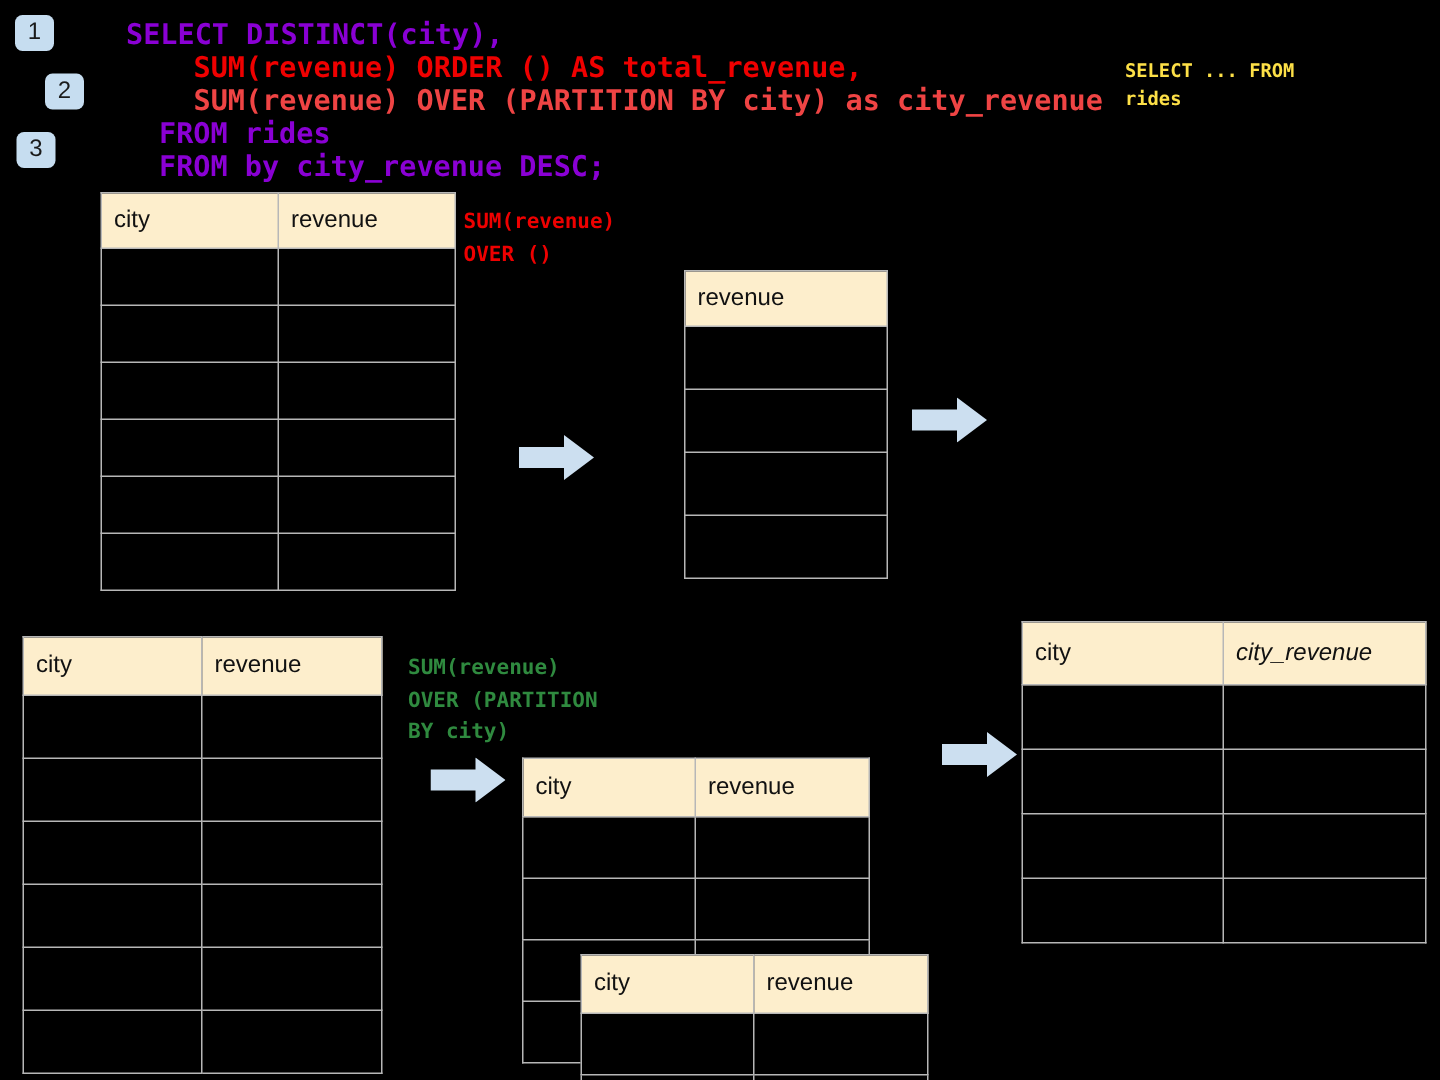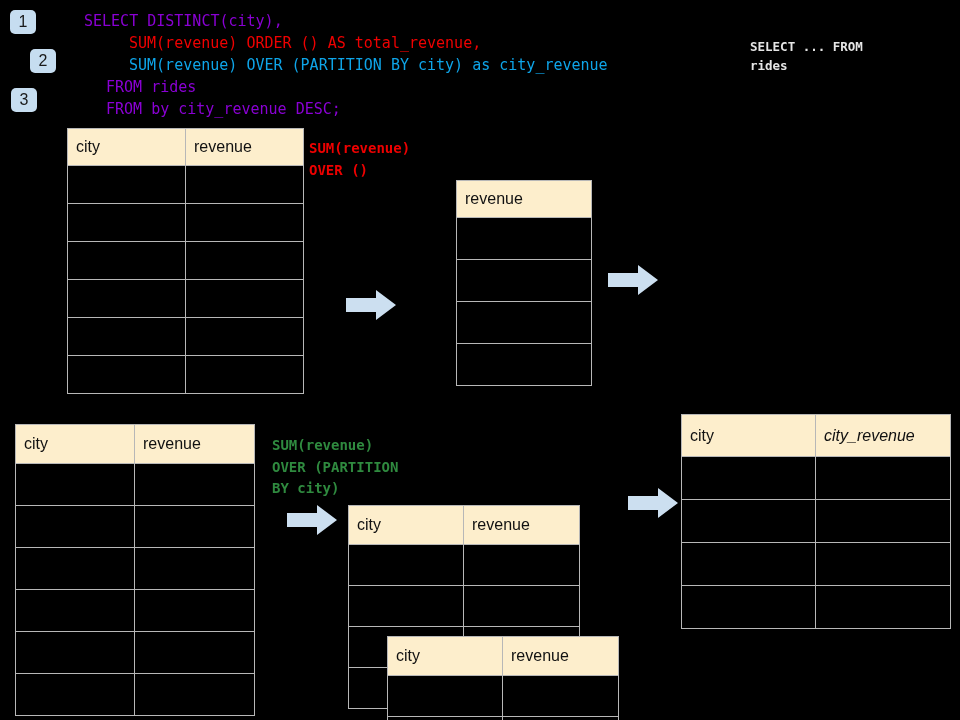--- a/index.html
+++ b/index.html
@@ -34,8 +34,8 @@
   .code {
     position: absolute;
     font-family: "DejaVu Sans Mono", monospace;
-    font-size: 15px;
-    font-weight: normal;
+    font-size: 19px;
+    font-weight: bold;
     white-space: pre;
     letter-spacing: 0px;
   }

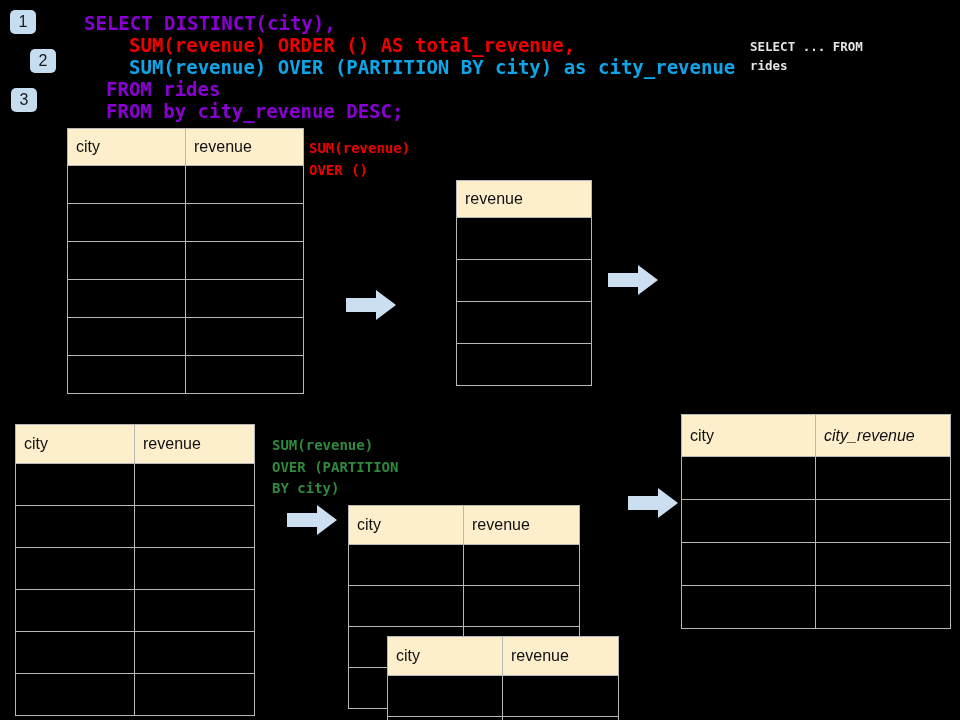--- a/index.html
+++ b/index.html
@@ -54,7 +54,7 @@
   }
   .a-red   { color: #ee0000; }
   .a-green { color: #2f8a3f; }
-  .a-purple{ color: #e5e5e5; }
+  .a-purple{ color: #fde047; }
 
   
   .tbl {

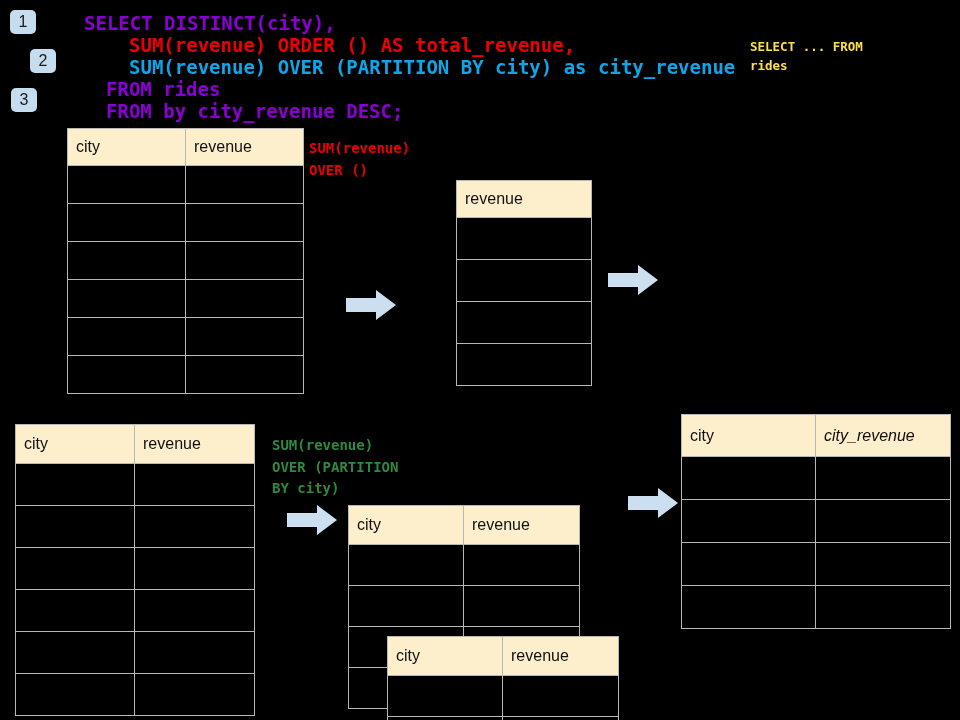--- a/index.html
+++ b/index.html
@@ -41,7 +41,7 @@
   }
   .c-purple { color: #8a00d4; }
   .c-red    { color: #ef0000; }
-  .c-olive  { color: #0ea5e9; }
+  .c-olive  { color: #ef4444; }
 
   
   .annot {

